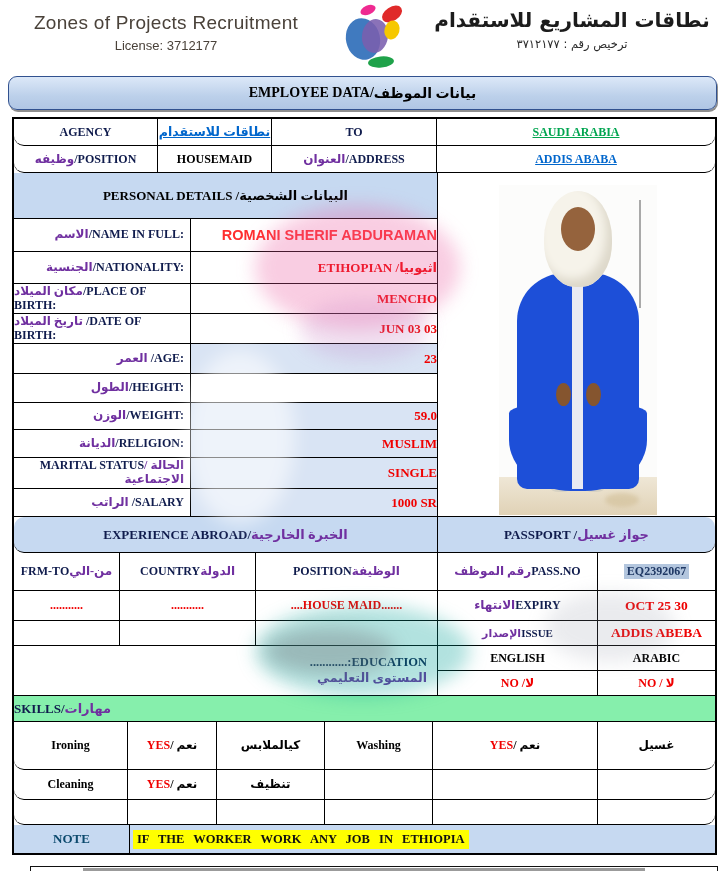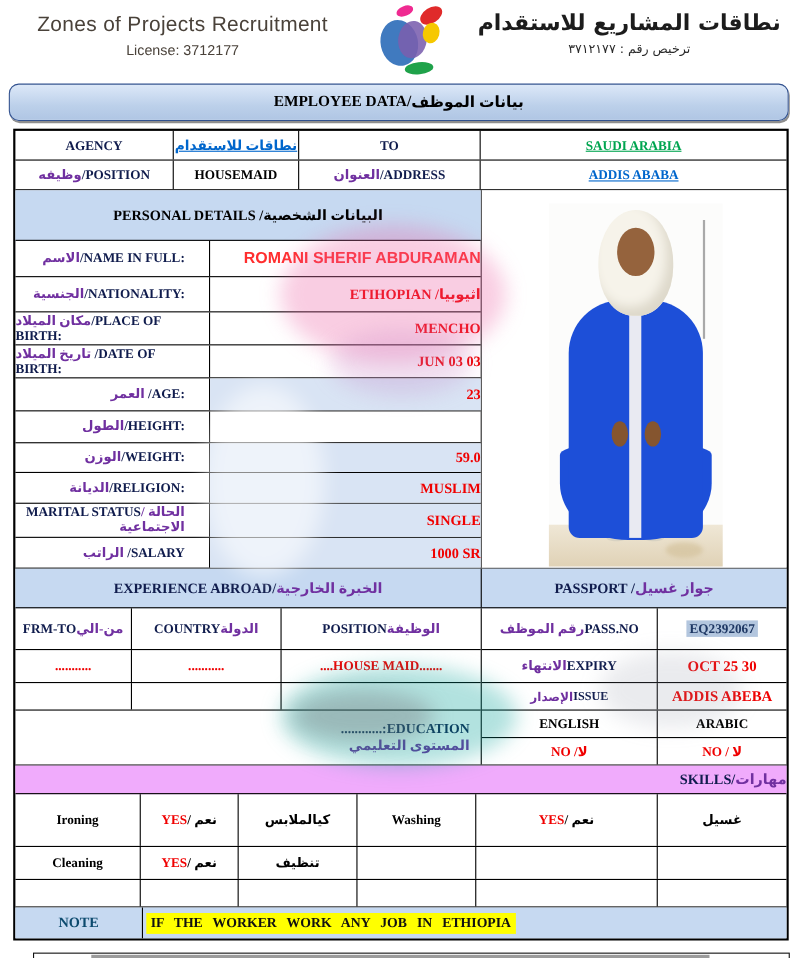--- a/index.html
+++ b/index.html
@@ -22,7 +22,7 @@
       font-weight:bold;font-size:14px;}
   
   .formwrap{position:absolute;left:12px;top:117px;width:705px;border:2px solid #000;background:#fff;box-sizing:border-box;}
-  .row{display:flex;border-bottom:1px solid #000;box-sizing:border-box;}
+  .row{display:flex;border-bottom:1px solid #000;box-sizing:border-box;border-radius:10px;}
   .cell{box-sizing:border-box;border-right:1px solid #000;display:flex;align-items:center;
         justify-content:center;font-weight:bold;font-size:12px;text-align:center;}
   .cell:last-child{border-right:none;}

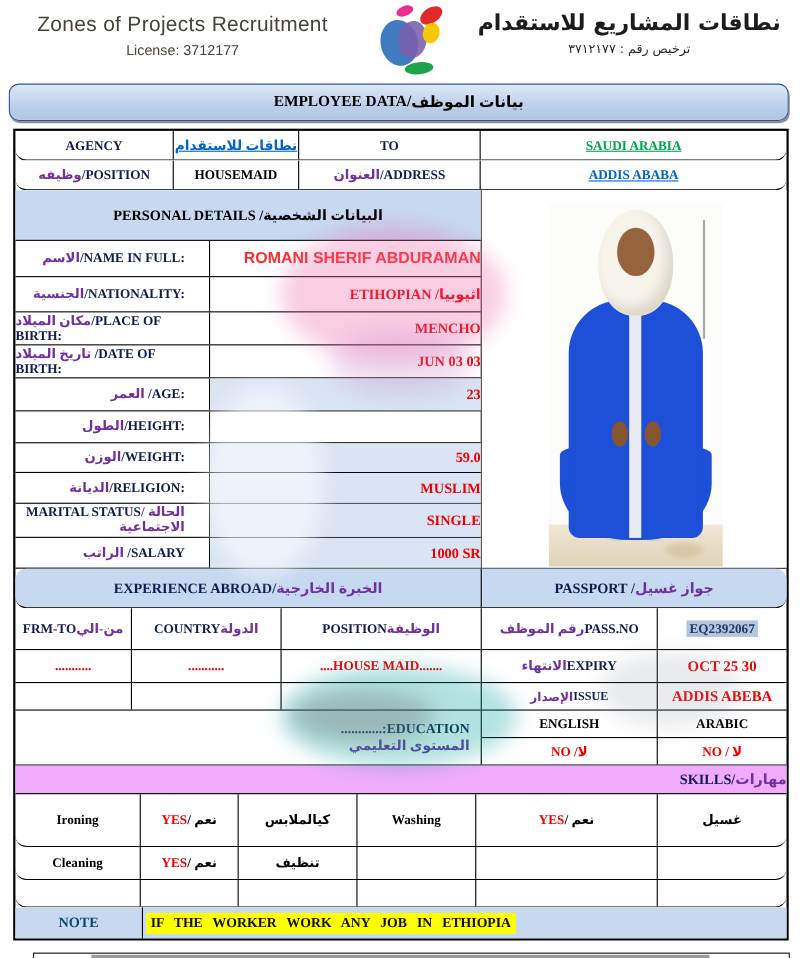--- a/index.html
+++ b/index.html
@@ -37,7 +37,7 @@
   .prow{display:flex;border-bottom:1px solid #000;box-sizing:border-box;}
   .prow:last-child{border-bottom:none;}
   .plabel{width:177px;border-right:1px solid #000;box-sizing:border-box;display:flex;flex-direction:column;
-          align-items:flex-end;justify-content:center;padding-right:22px;font-weight:bold;font-size:12px;line-height:1.15;}
+          align-items:flex-end;justify-content:center;padding-right:6px;font-weight:bold;font-size:12px;line-height:1.15;}
   .pvalue{flex:1;display:flex;align-items:center;justify-content:flex-end;font-weight:bold;font-size:13px;}
   .bluebg{background:#d9e4f4;}
   .photo-cell{flex:1;position:relative;background:#fff;}

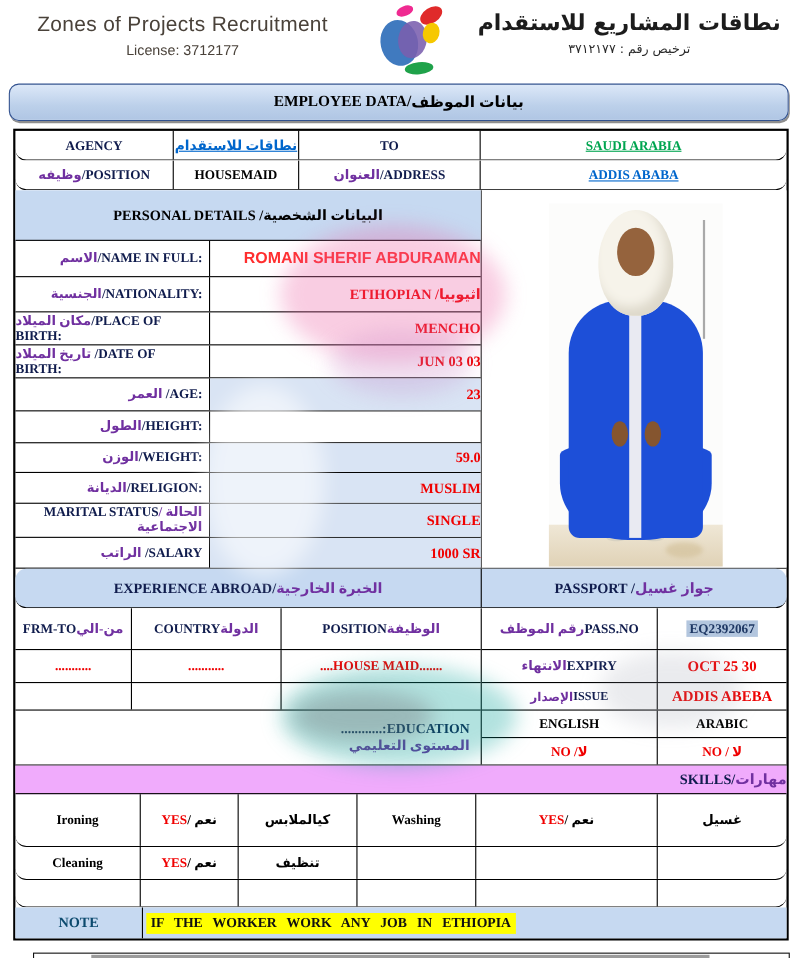--- a/index.html
+++ b/index.html
@@ -48,8 +48,8 @@
   .erow:last-child,.prowend{border-bottom:none;}
   .edu{height:49px;display:flex;flex-direction:column;align-items:flex-end;justify-content:center;
        padding-right:10px;font-weight:bold;font-size:12.5px;box-sizing:border-box;}
-  .skills-banner{height:26px;background:#f0abfc;border-bottom:1px solid #000;display:flex;align-items:center;
-       justify-content:flex-end;font-weight:bold;font-size:13px;box-sizing:border-box;}
+  .skills-banner{height:26px;background:#86efac;border-bottom:1px solid #000;display:flex;align-items:center;
+       justify-content:flex-start;font-weight:bold;font-size:13px;box-sizing:border-box;}
   .note-row{display:flex;background:#c6d9f1;height:28px;box-sizing:border-box;}
   .note-label{width:116px;border-right:1px solid #000;box-sizing:border-box;display:flex;align-items:center;
        justify-content:center;font-weight:bold;font-size:13px;color:#0c4a6e;}

